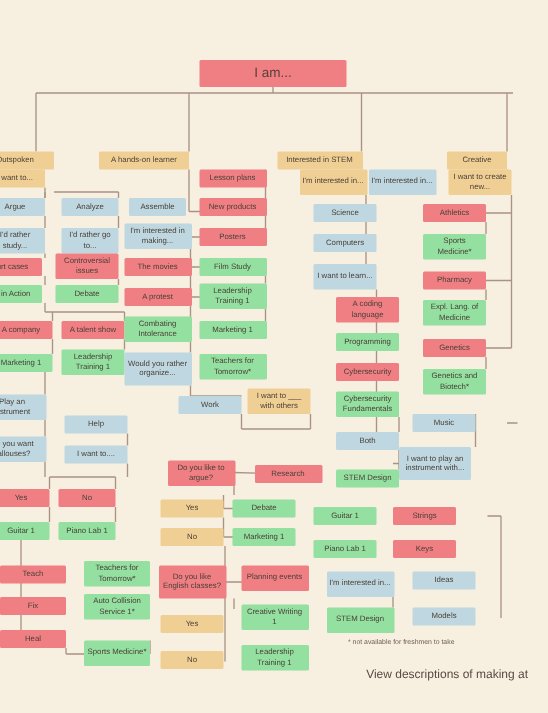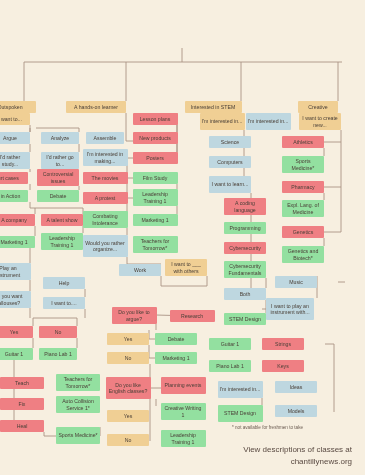--- a/index.html
+++ b/index.html
@@ -70,6 +70,7 @@
       </g>
   </svg>
 
+  <div class="node root" style="left:133px;top:40px;width:98px;height:18px;">I am...</div>
 
   <div id="nodes">
       <div class="node q" style="left: -16px; top: 101px; width: 52px; height: 12px;">Outspoken</div>

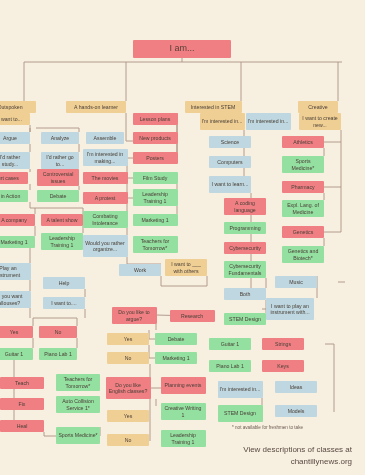--- a/index.html
+++ b/index.html
@@ -163,7 +163,7 @@
 
   <div class="footnote" style="left:232px;top:425px;">* not available for freshmen to take</div>
   <div class="cta" style="left:212px;top:444px;width:140px;">
-    <div>View descriptions of classes at</div>
+    <div>View descriptions of making at</div>
     <div>chantillynews.org</div>
   </div>
 

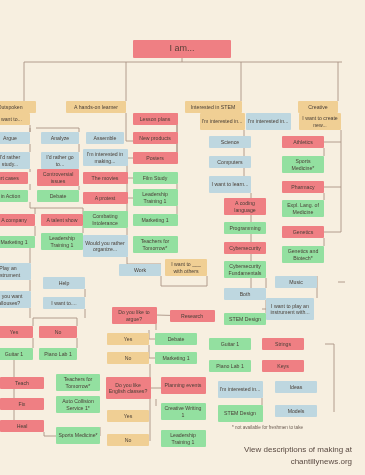--- a/index.html
+++ b/index.html
@@ -164,7 +164,6 @@
   <div class="footnote" style="left:232px;top:425px;">* not available for freshmen to take</div>
   <div class="cta" style="left:212px;top:444px;width:140px;">
     <div>View descriptions of making at</div>
-    <div>chantillynews.org</div>
   </div>
 
 </div>

